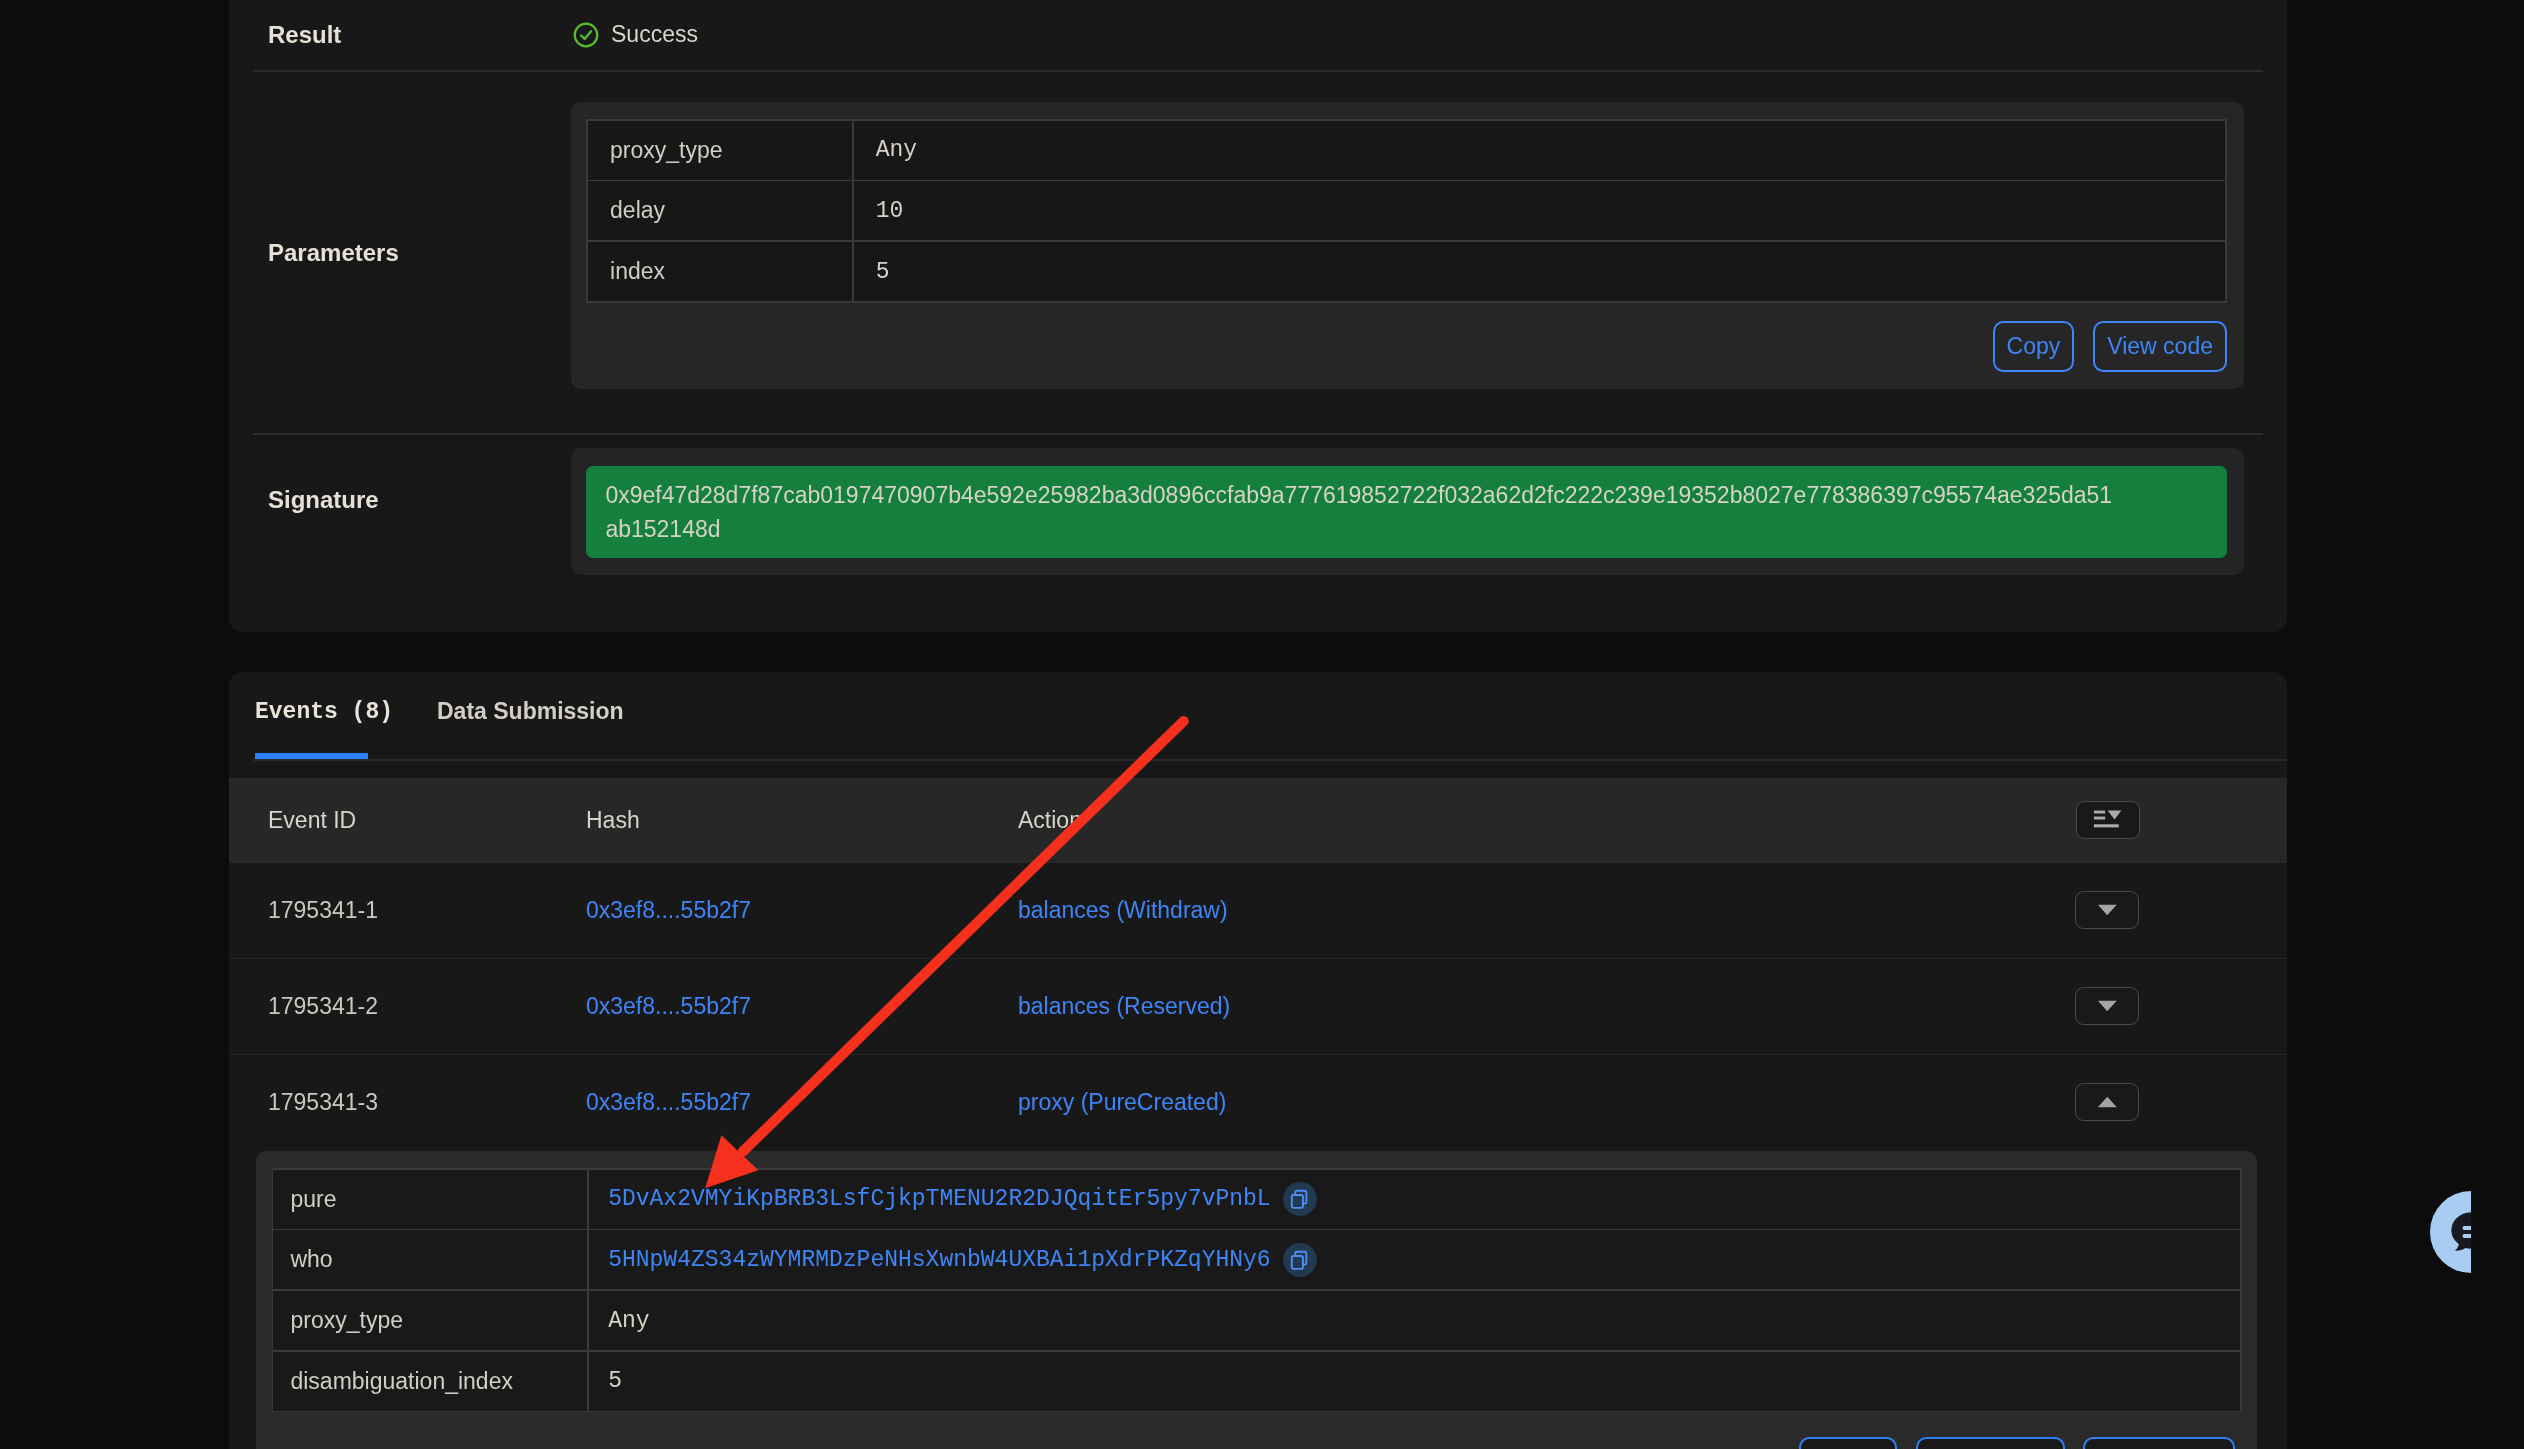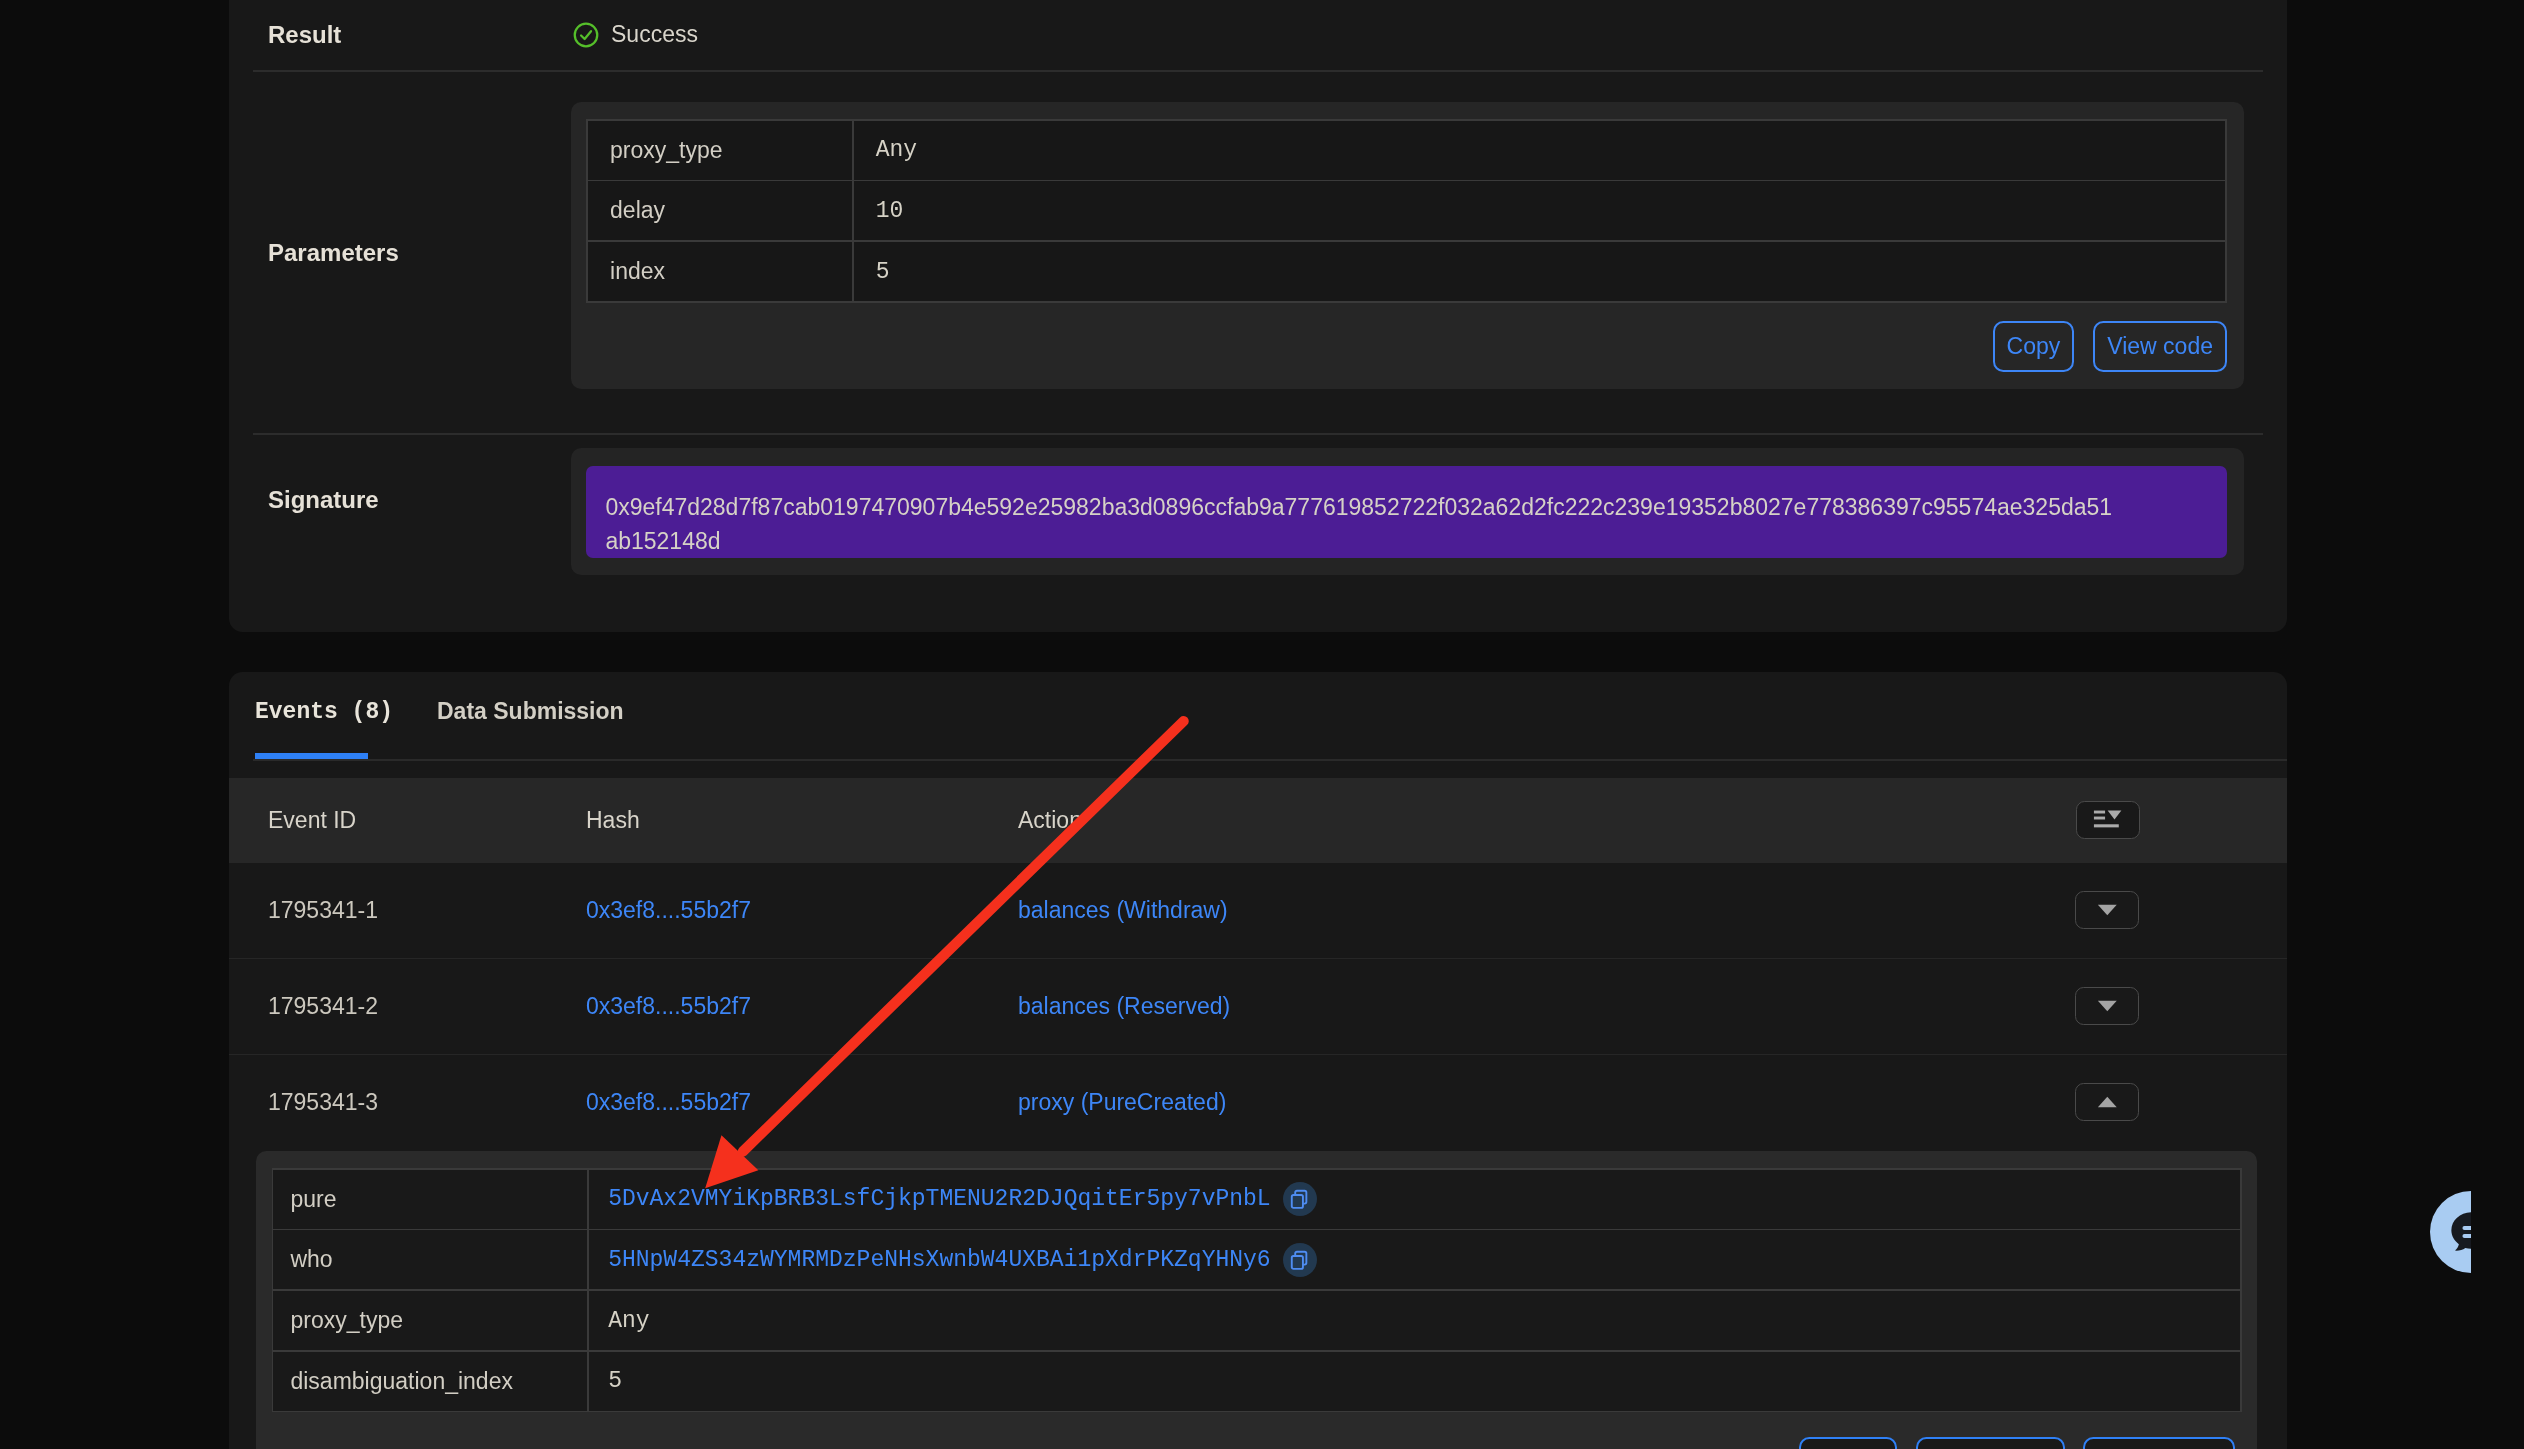--- a/index.html
+++ b/index.html
@@ -31,8 +31,8 @@
 
   .sig-label-row{position:absolute;left:39px;top:469px;height:129px;display:flex;align-items:center;}
   .sig-box{position:absolute;left:342px;top:482px;width:1673px;height:127px;background:#242424;border-radius:10.3px;}
-  .sig-inner{position:absolute;left:15.4px;top:18px;width:1641px;height:92px;background:#4c1d95;border-radius:6.9px;
-             display:flex;align-items:flex-end;box-sizing:border-box;padding:0 19px;}
+  .sig-inner{position:absolute;left:15.4px;top:18px;width:1641px;height:92px;background:#15803d;border-radius:6.9px;
+             display:flex;align-items:center;box-sizing:border-box;padding:0 19px;}
   .sig-text{max-width:1509px;word-break:break-all;line-height:34px;font-size:23px;color:#d6d2c6;}
 
   

